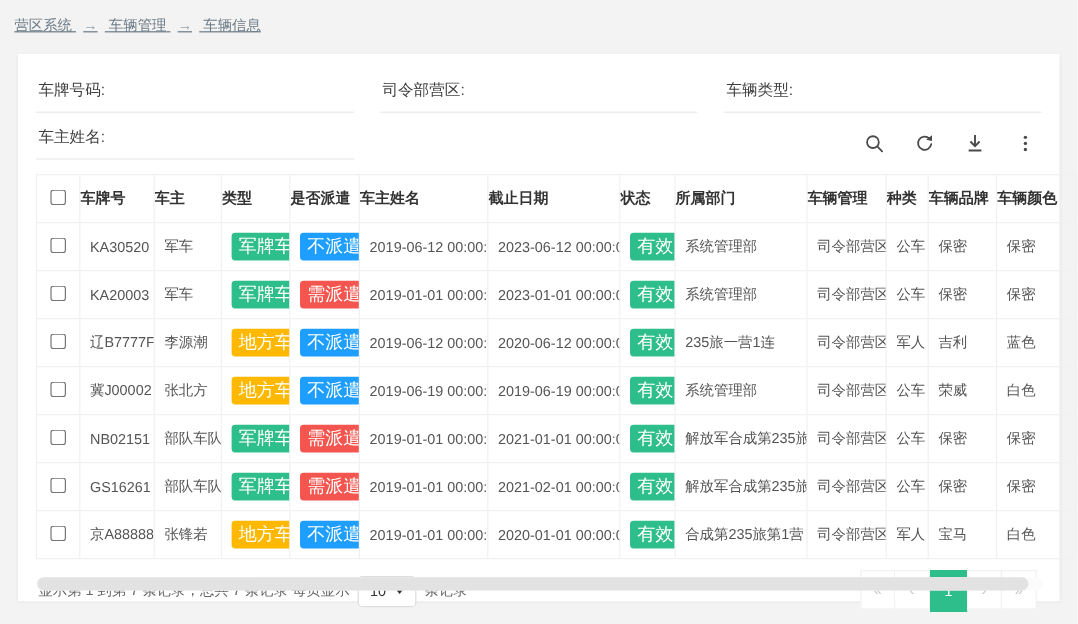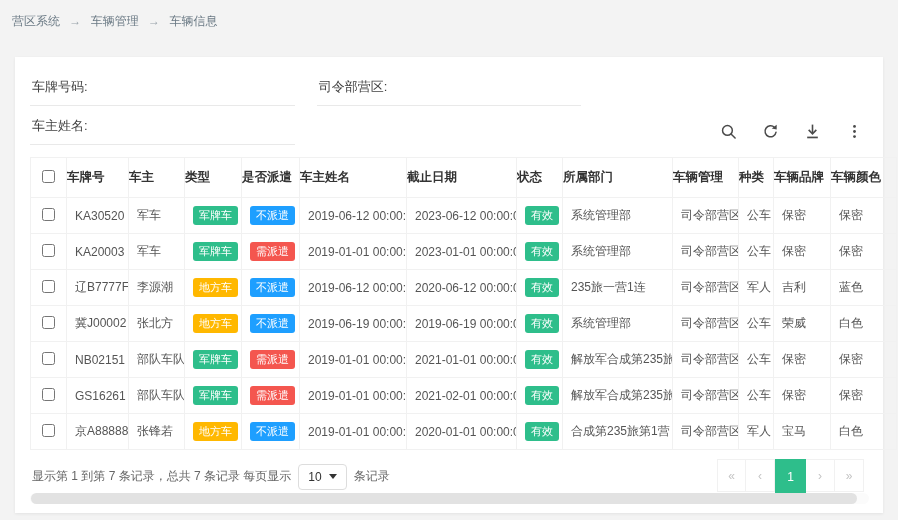--- a/index.html
+++ b/index.html
@@ -10,7 +10,7 @@
     font-family:"Liberation Sans","DejaVu Sans",sans-serif;
     color:#555;
   }
-  .breadcrumb { padding:13px 26px 11px 12px; font-size:12px; color:#6b7a85; }
+  .breadcrumb { padding:13px 26px 11px 12px; font-size:12px; color:#6b7a85;text-decoration:underline; }
   .breadcrumb .crumb { cursor:pointer; }
   .breadcrumb .sep { color:#9aa4ab; margin:0 6px; }
   .card {

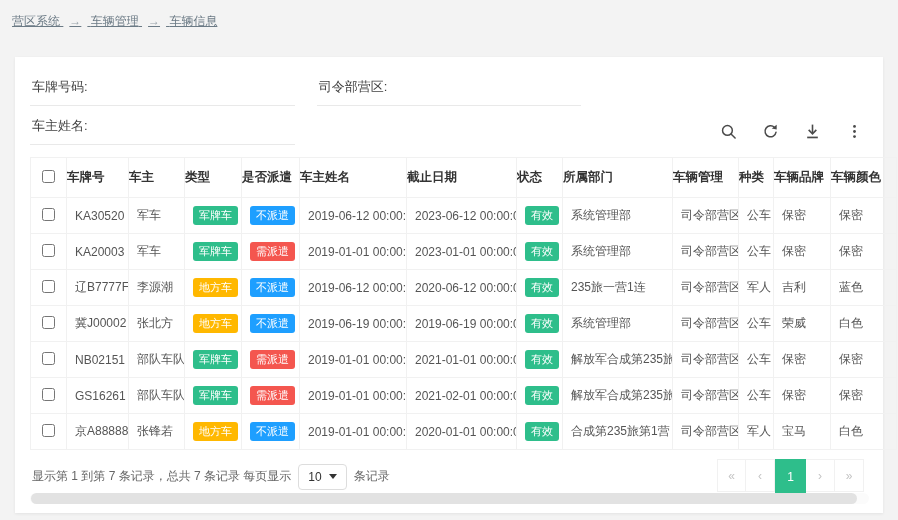--- a/index.html
+++ b/index.html
@@ -14,7 +14,7 @@
   .breadcrumb .crumb { cursor:pointer; }
   .breadcrumb .sep { color:#9aa4ab; margin:0 6px; }
   .card {
-    background:#fff; margin:16px 15px; height:456px; position:relative;
+    background:#fff; margin:4px 15px; height:456px; position:relative;
     box-shadow:0 1px 3px rgba(0,0,0,.07);
     padding:12px 15px 10px;
   }

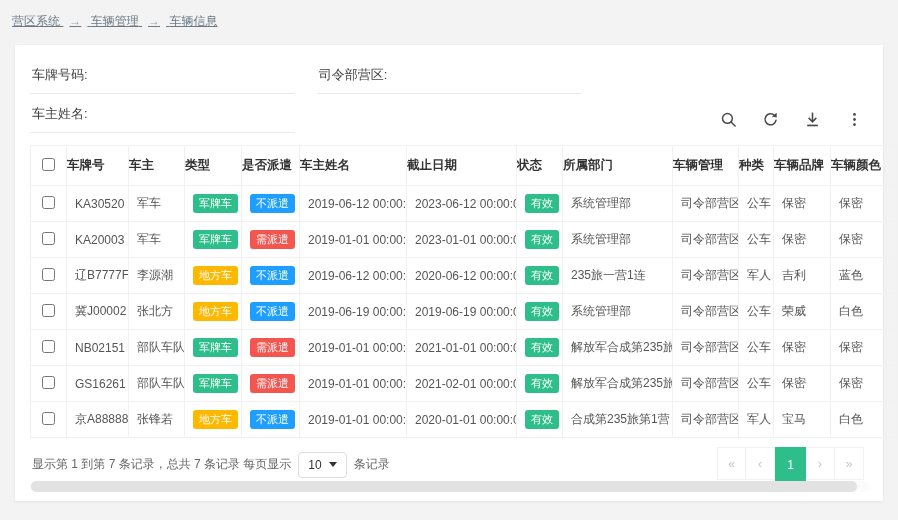--- a/index.html
+++ b/index.html
@@ -88,6 +88,10 @@
     </div>
     <div class="field">
       <span class="field-label">司令部营区:</span>
+      <input class="field-input" value="" style="">
+    </div>
+    <div class="field">
+      <span class="field-label">车辆类型:</span>
       <input class="field-input" value="" style="">
     </div>
   </div>

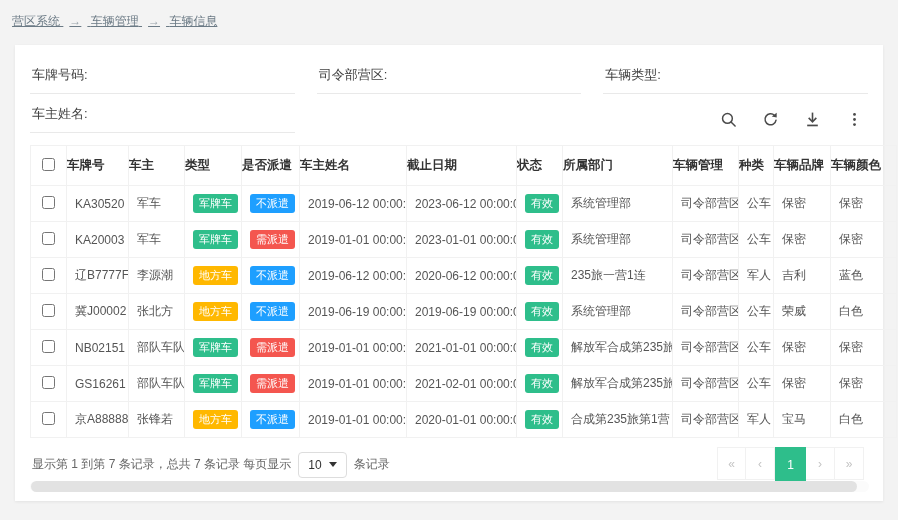--- a/index.html
+++ b/index.html
@@ -44,7 +44,7 @@
   td.cb, th.cb { text-align:center; padding:6px 4px; }
   input[type="checkbox"] { width:13px; height:13px; cursor:pointer; margin:0; accent-color:#fff; }
   .badge {
-    display:inline-block; color:#fff; font-size:11px; line-height:1;
+    display:inline-block; color:#fff; font-size:15px; line-height:1;
     padding:4px 6px; border-radius:3px;
   }
   

